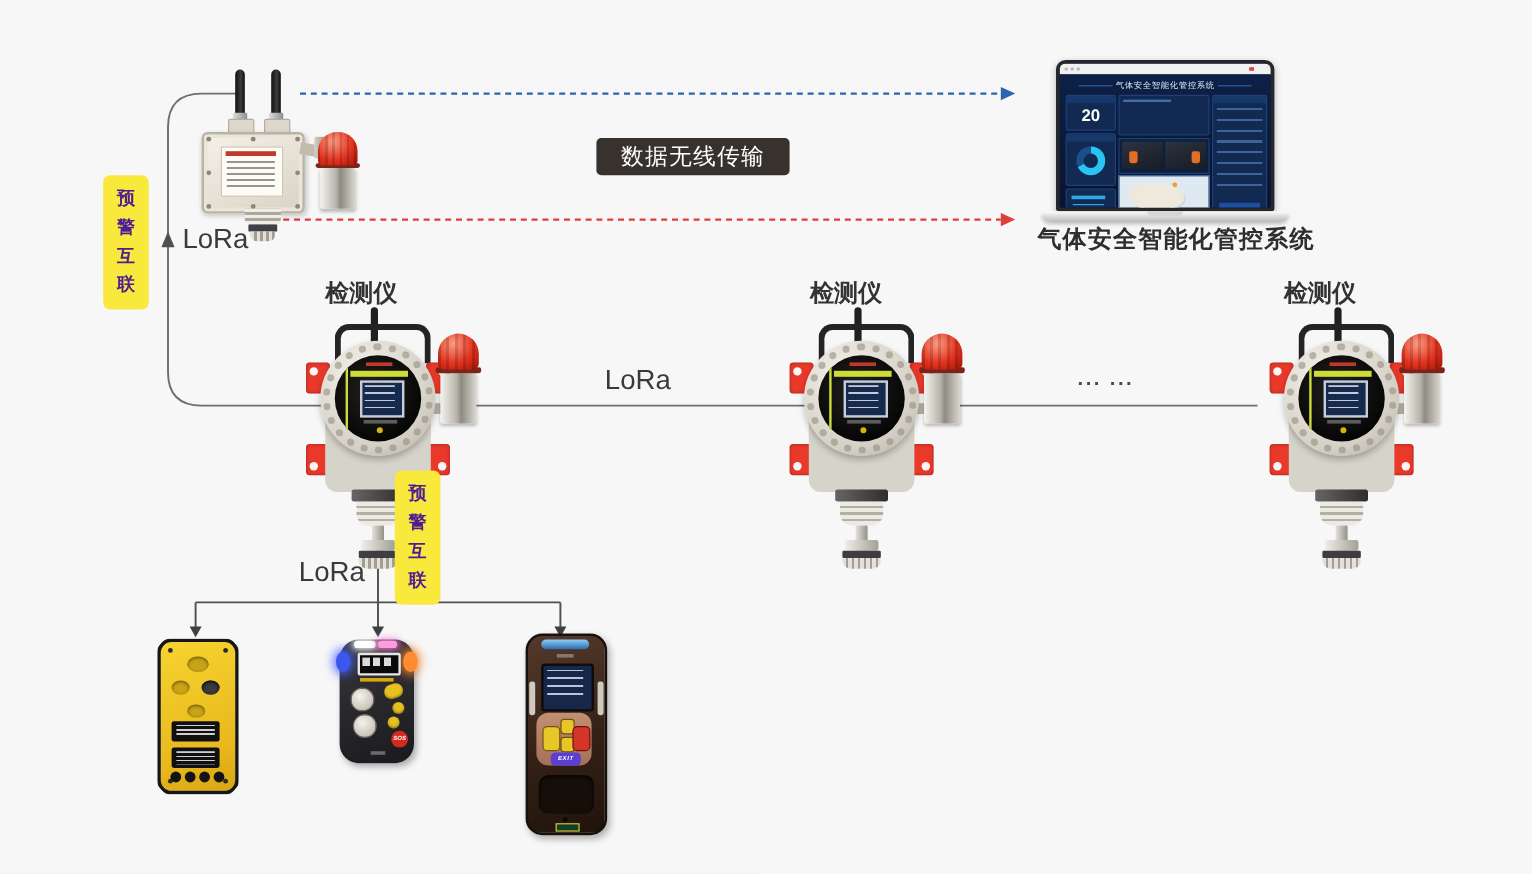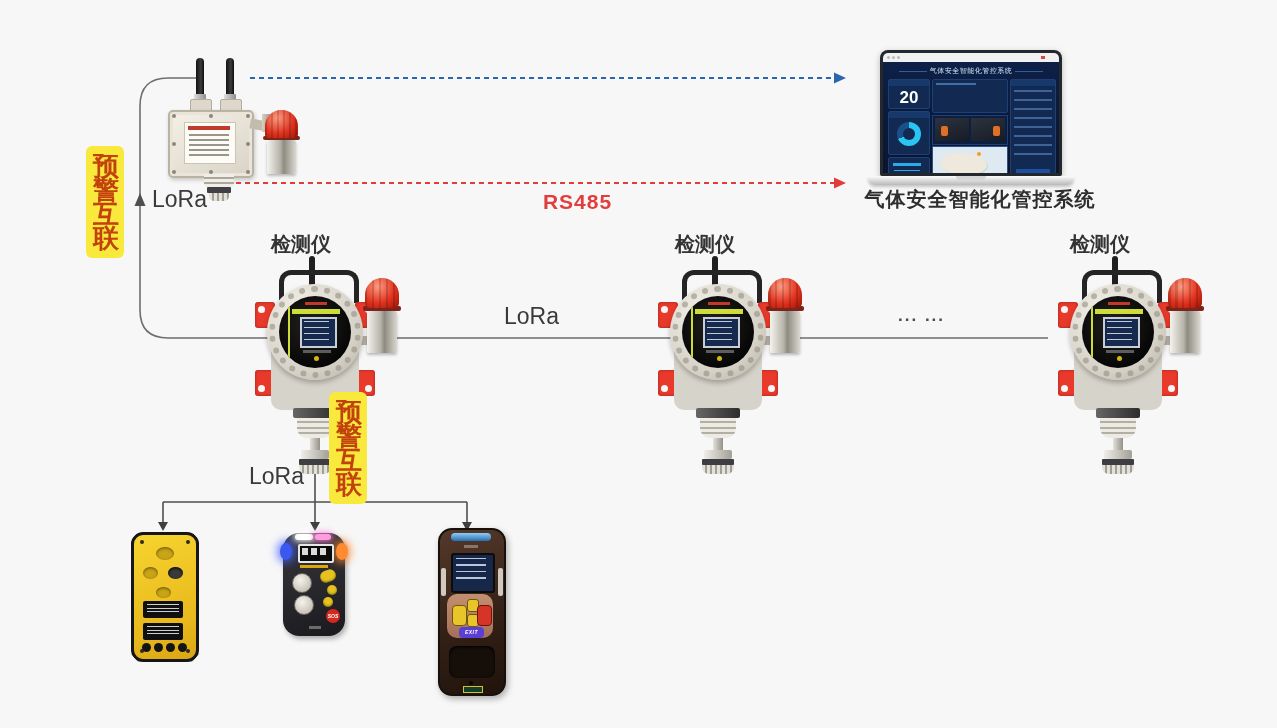--- a/index.html
+++ b/index.html
@@ -117,7 +117,7 @@
   .lp-p{position:absolute;background:#122a52;border:1px solid #1d4078;border-radius:2px;}
   .lp-p .hd{position:absolute;left:0;top:0;width:100%;height:6px;background:#17386b;}
   .lp-stat{left:5px;top:17px;width:40px;height:28px;}
-  .lp-stat .num{position:absolute;left:0;top:8px;width:100%;text-align:center;font-size:17px;font-weight:700;color:#fff;}
+  .lp-stat .num{position:absolute;left:0;top:8px;width:100%;text-align:center;font-size:14px;font-weight:700;color:#fff;}
   .lp-donut{left:5px;top:49px;width:40px;height:42px;}
   .lp-donut .do{position:absolute;left:8px;top:10px;width:24px;height:24px;border-radius:50%;
       background:conic-gradient(#29c4f2 0 68%,#1b4f8a 68% 100%);}

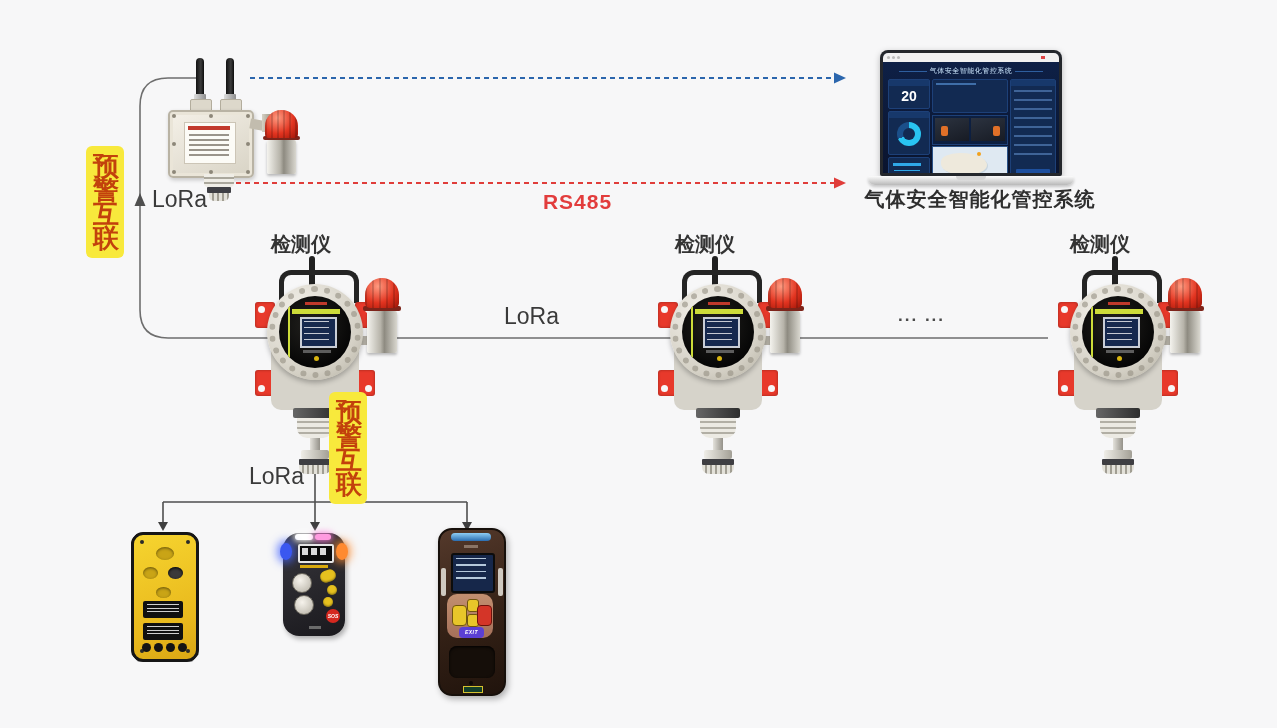--- a/index.html
+++ b/index.html
@@ -413,6 +413,7 @@
     <i class="logo"></i>
   </div>
 
+  <div class="lbl badge-dark">数据无线传输</div>
   <div class="lbl trs">RS485</div>
   <div class="lbl caption">气体安全智能化管控系统</div>
   <div class="lbl lora lora-gw">LoRa</div>

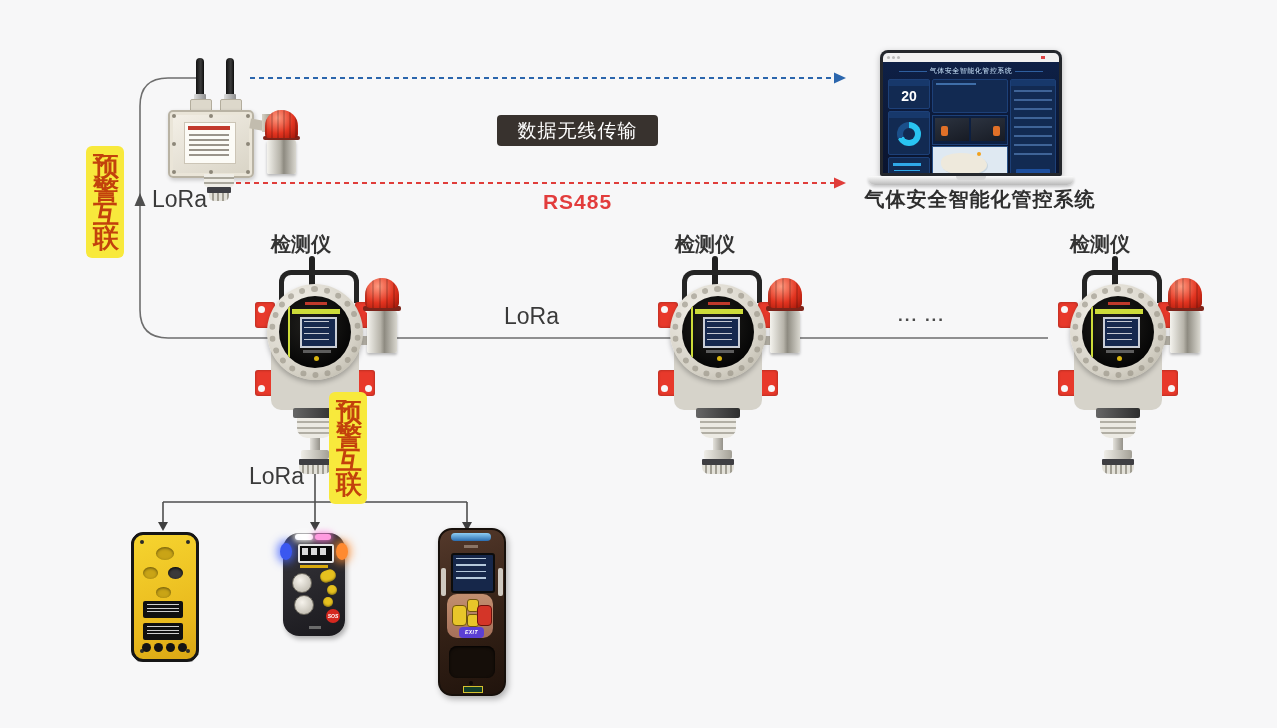--- a/index.html
+++ b/index.html
@@ -21,7 +21,7 @@
   .ellipsis{left:898px;top:306px;font-size:17px;font-weight:700;letter-spacing:2px;color:#4a4a4a;}
   .det-lbl{font-size:20px;font-weight:600;color:#333;width:120px;text-align:center;}
   .vbadge{position:absolute;z-index:4;background:#f8e93c;border-radius:6px;padding:8px 7px;width:24px;
-          font-size:26px;font-weight:700;color:#c2410c;line-height:24px;text-align:center;word-break:break-all;}
+          font-size:15px;font-weight:700;color:#4c1d95;line-height:24px;text-align:center;word-break:break-all;}
   .vb-left{left:86px;top:146px;}
   .vb-right{left:329px;top:392px;}
   

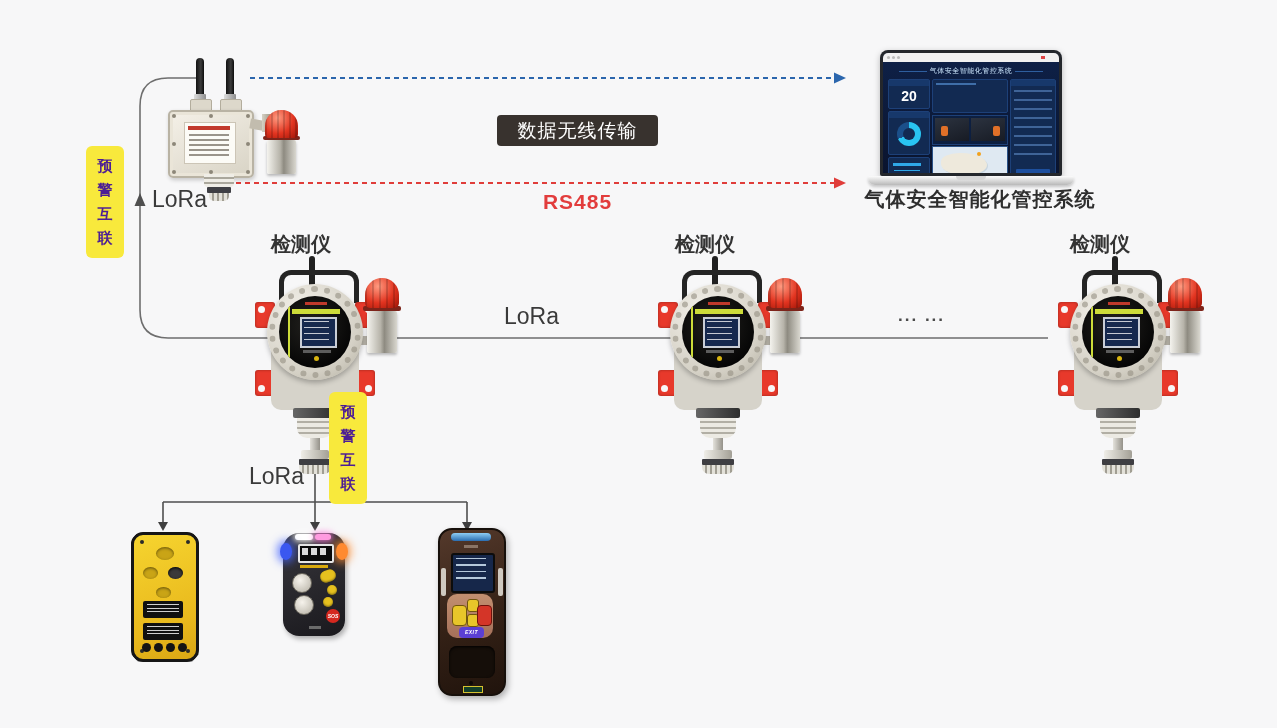--- a/index.html
+++ b/index.html
@@ -414,7 +414,6 @@
   </div>
 
   <div class="lbl badge-dark">数据无线传输</div>
-  <div class="lbl trs">RS485</div>
   <div class="lbl caption">气体安全智能化管控系统</div>
   <div class="lbl lora lora-gw">LoRa</div>
   <div class="lbl lora lora-mid">LoRa</div>

